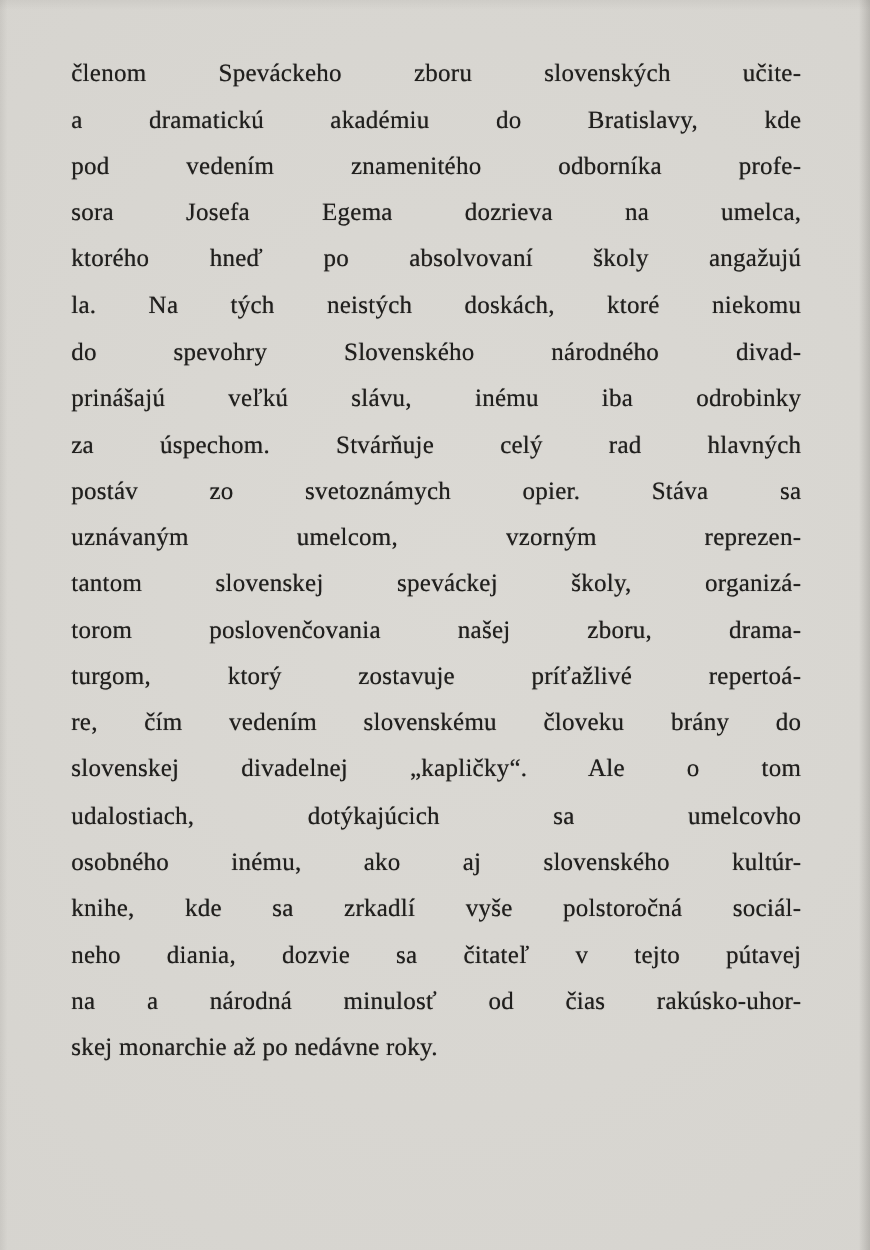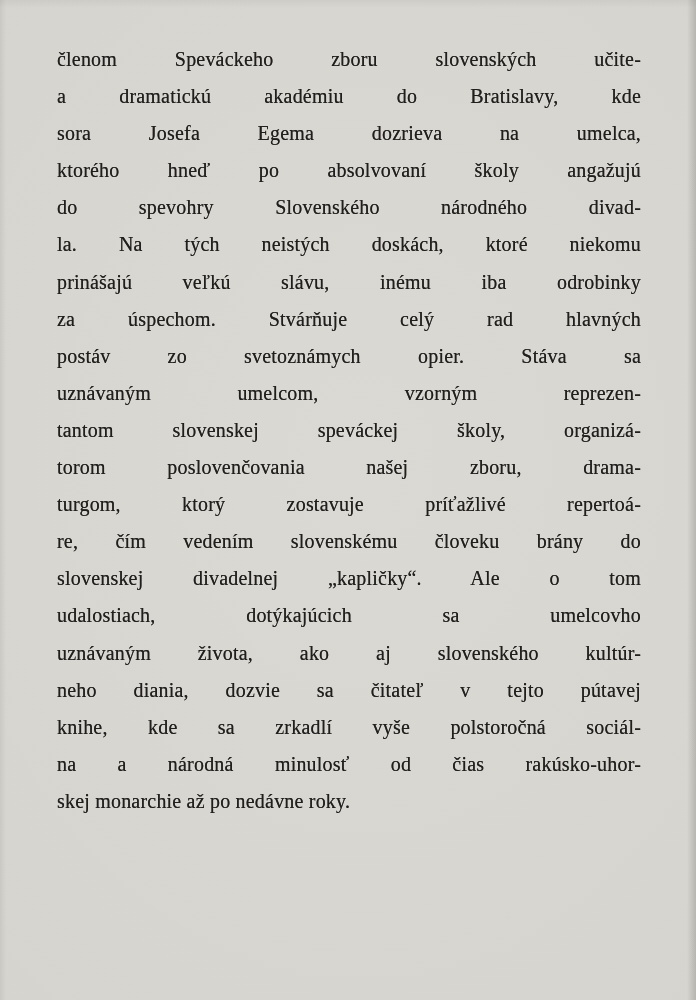--- a/index.html
+++ b/index.html
@@ -51,6 +51,7 @@
   <div class="text-block">
     <div class="line">členom Speváckeho zboru slovenských učite-</div>
     <div class="line">a dramatickú akadémiu do Bratislavy, kde</div>
+    <div class="line">pod vedením znamenitého odborníka profe-</div>
     <div class="line">sora Josefa Egema dozrieva na umelca,</div>
     <div class="line">ktorého hneď po absolvovaní školy angažujú</div>
     <div class="line">do spevohry Slovenského národného divad-</div>

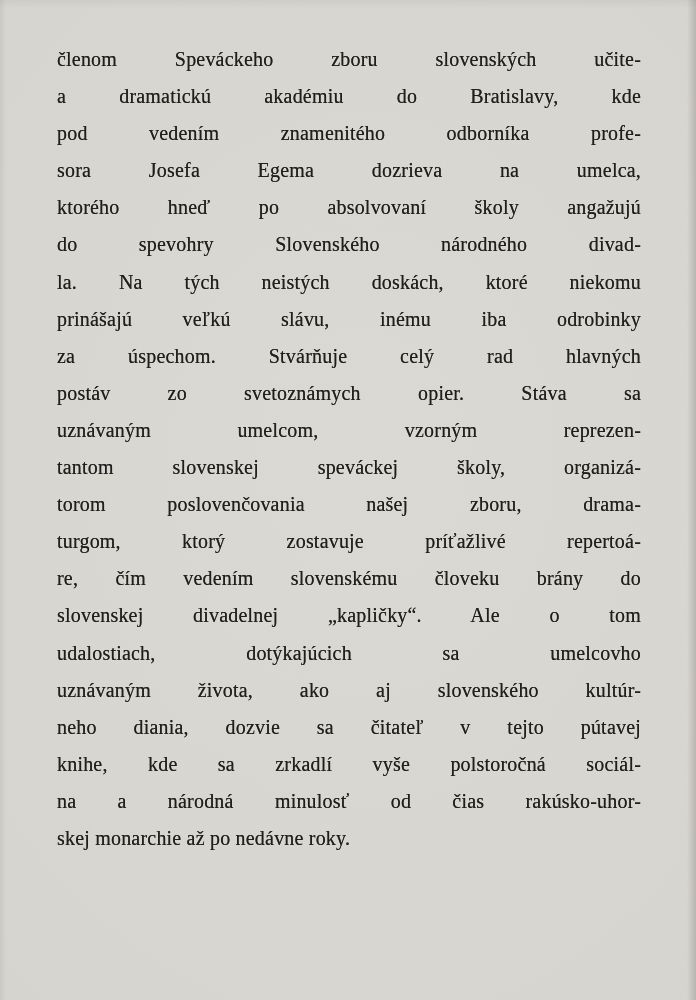--- a/index.html
+++ b/index.html
@@ -54,8 +54,8 @@
     <div class="line">pod vedením znamenitého odborníka profe-</div>
     <div class="line">sora Josefa Egema dozrieva na umelca,</div>
     <div class="line">ktorého hneď po absolvovaní školy angažujú</div>
+    <div class="line">la. Na tých neistých doskách, ktoré niekomu</div>
     <div class="line">do spevohry Slovenského národného divad-</div>
-    <div class="line">la. Na tých neistých doskách, ktoré niekomu</div>
     <div class="line">prinášajú veľkú slávu, inému iba odrobinky</div>
     <div class="line">za úspechom. Stvárňuje celý rad hlavných</div>
     <div class="line">postáv zo svetoznámych opier. Stáva sa</div>

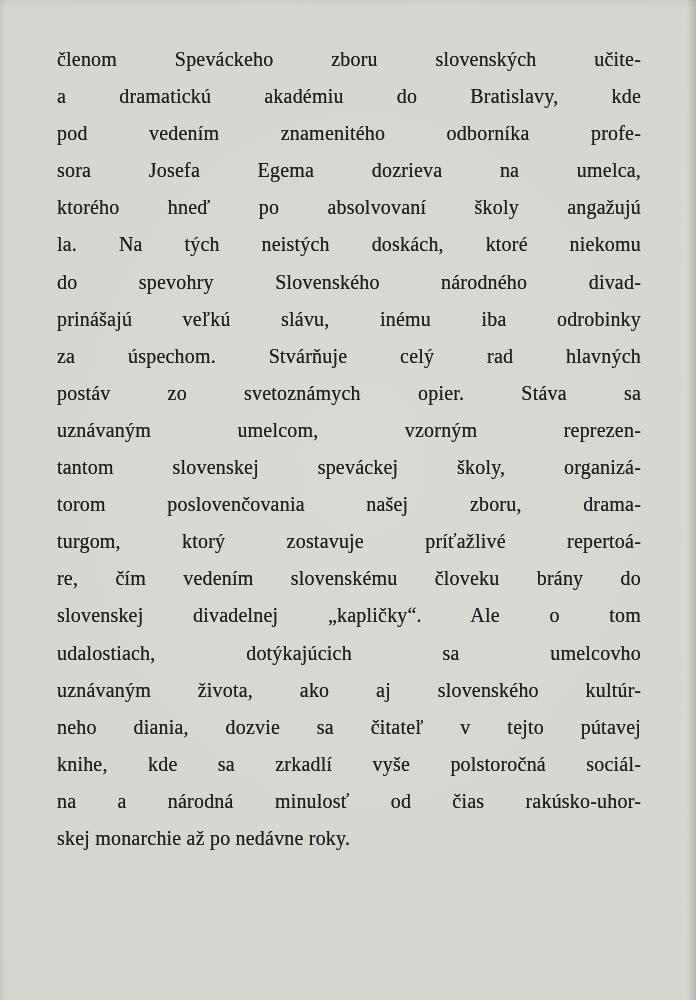--- a/index.html
+++ b/index.html
@@ -66,7 +66,7 @@
     <div class="line">re, čím vedením slovenskému človeku brány do</div>
     <div class="line">slovenskej divadelnej „kapličky“. Ale o tom</div>
     <div class="line">udalostiach, dotýkajúcich sa umelcovho</div>
-    <div class="line">uznávaným života, ako aj slovenského kultúr-</div>
+    <div class="line">osobného inému, ako aj slovenského kultúr-</div>
     <div class="line">neho diania, dozvie sa čitateľ v tejto pútavej</div>
     <div class="line">knihe, kde sa zrkadlí vyše polstoročná sociál-</div>
     <div class="line">na a národná minulosť od čias rakúsko-uhor-</div>

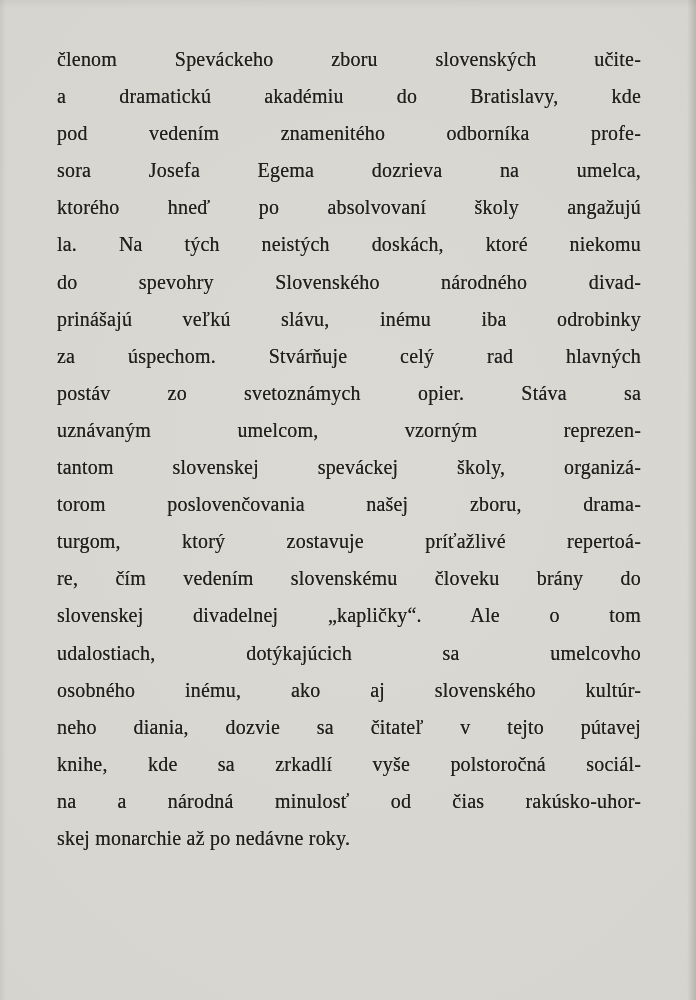--- a/index.html
+++ b/index.html
@@ -67,8 +67,8 @@
     <div class="line">slovenskej divadelnej „kapličky“. Ale o tom</div>
     <div class="line">udalostiach, dotýkajúcich sa umelcovho</div>
     <div class="line">osobného inému, ako aj slovenského kultúr-</div>
+    <div class="line">knihe, kde sa zrkadlí vyše polstoročná sociál-</div>
     <div class="line">neho diania, dozvie sa čitateľ v tejto pútavej</div>
-    <div class="line">knihe, kde sa zrkadlí vyše polstoročná sociál-</div>
     <div class="line">na a národná minulosť od čias rakúsko-uhor-</div>
     <div class="line last">skej monarchie až po nedávne roky.</div>
   </div>

